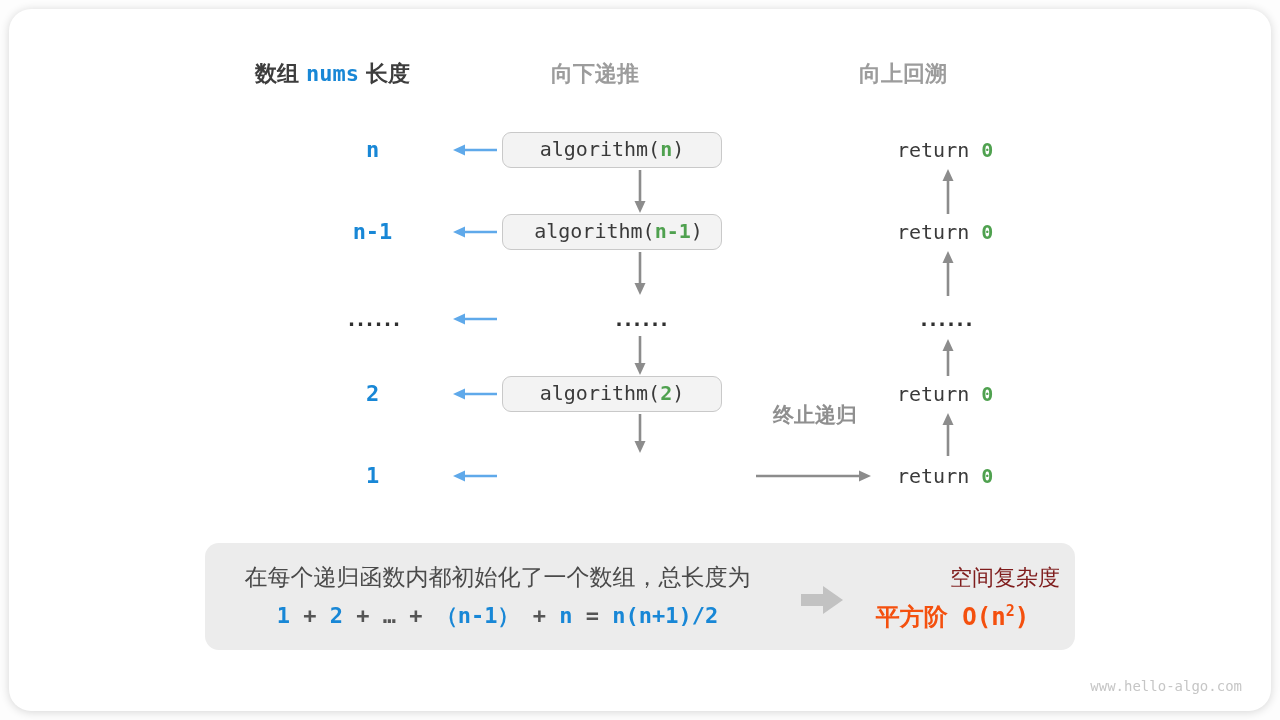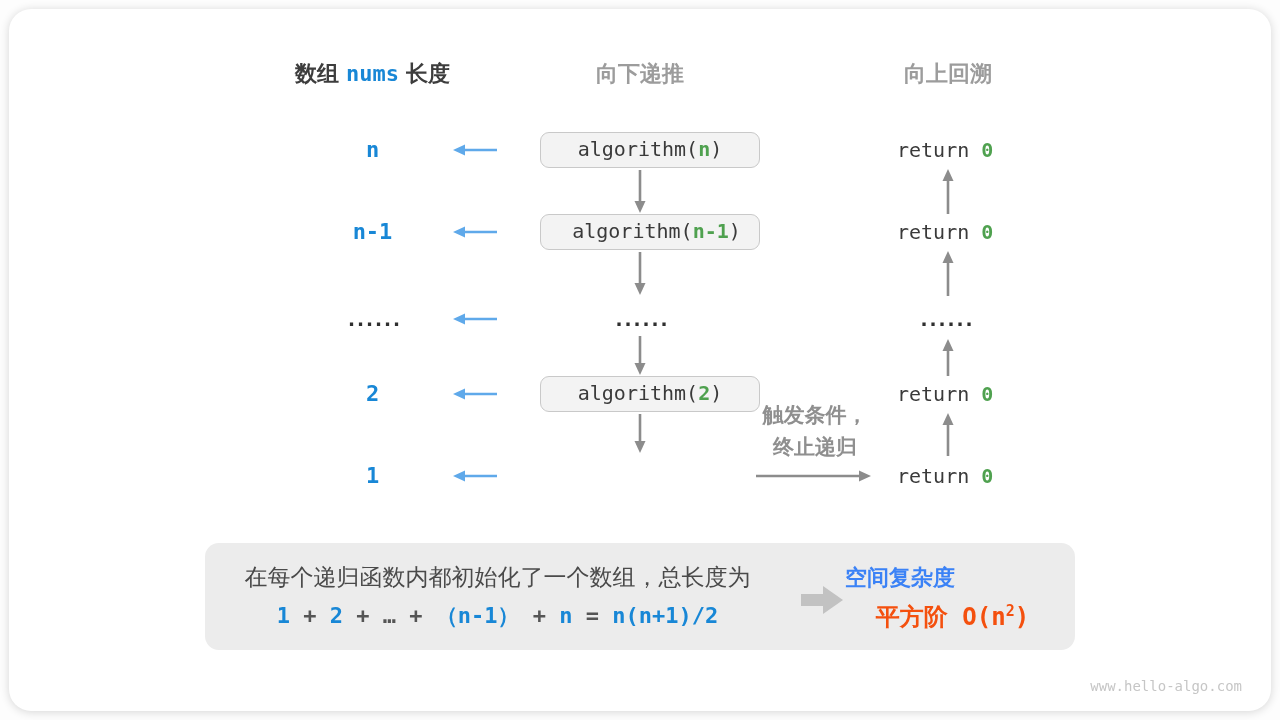--- a/index.html
+++ b/index.html
@@ -8,7 +8,7 @@
   .mono{font-family:"DejaVu Sans Mono","Liberation Mono",monospace;}
   .abs{position:absolute;}
   
-  .hdr{position:absolute;top:60px;height:28px;line-height:28px;font-size:22px;font-weight:bold;text-align:center;white-space:nowrap;}
+  .hdr{position:absolute;top:60px;height:28px;line-height:28px;font-size:22px;font-weight:bold;white-space:nowrap;}
   .hdr-dark{color:#3d3d3d;}
   .hdr-gray{color:#9c9c9c;}
   .hdr .code{color:#1887d6;margin:0 7px;font-size:22px;}

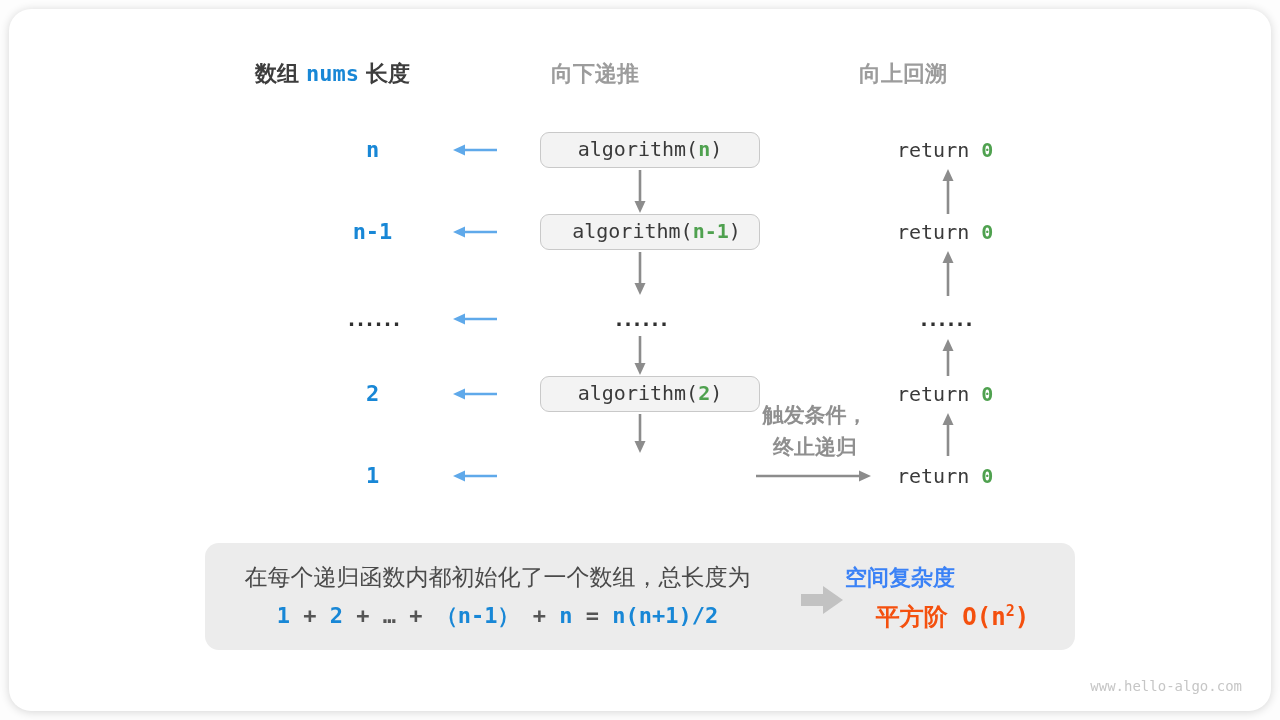--- a/index.html
+++ b/index.html
@@ -16,7 +16,7 @@
   .rowlabel{position:absolute;left:280px;width:185px;height:30px;line-height:30px;text-align:center;font-size:22px;font-weight:bold;color:#1887d6;white-space:nowrap;}
   .dots{color:#2f2f2f;font-weight:bold;font-size:20px;letter-spacing:-3px;}
   
-  .callbox{position:absolute;left:540px;width:220px;height:36px;box-sizing:border-box;background:#f3f3f3;border:1.5px solid #c9c9c9;border-radius:9px;text-align:center;line-height:33px;font-size:20px;color:#3a3a3a;white-space:nowrap;}
+  .callbox{position:absolute;left:502px;width:220px;height:36px;box-sizing:border-box;background:#f3f3f3;border:1.5px solid #c9c9c9;border-radius:9px;text-align:center;line-height:33px;font-size:20px;color:#3a3a3a;white-space:nowrap;}
   .callbox .arg{color:#4fa14f;font-weight:bold;}
   
   .ret{position:absolute;left:897px;height:28px;line-height:28px;font-size:20px;color:#3a3a3a;white-space:nowrap;}

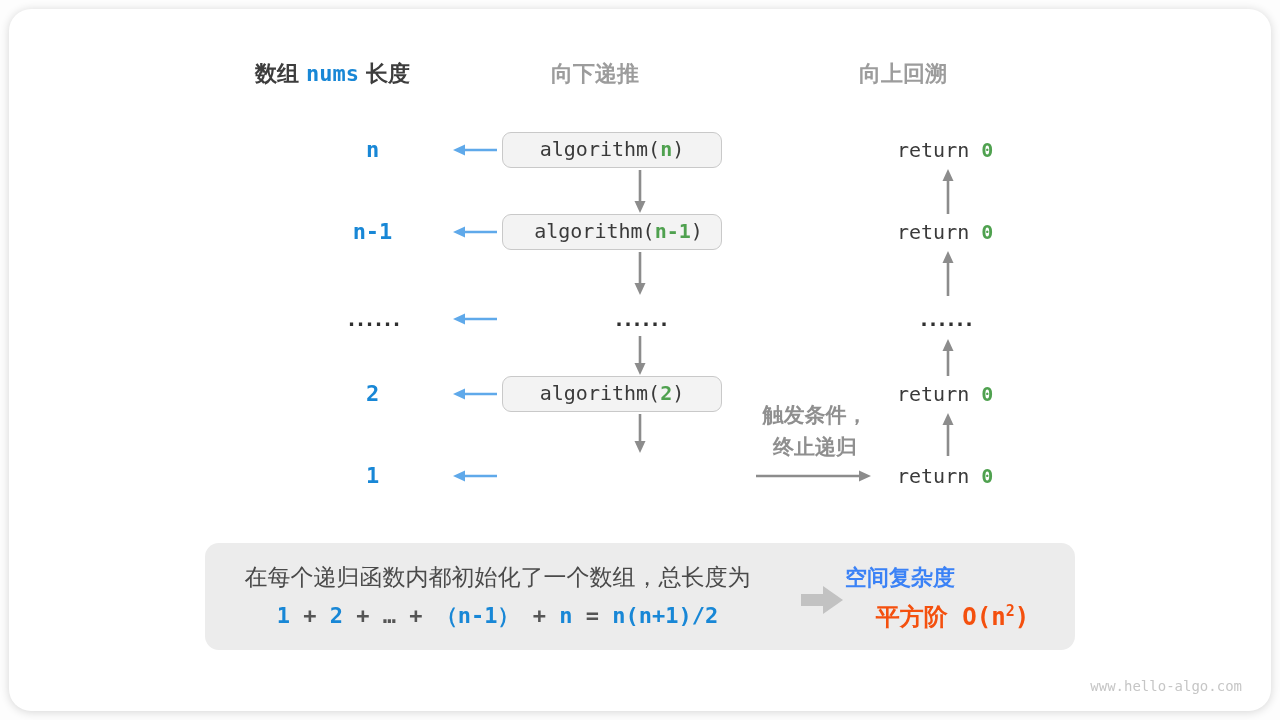--- a/index.html
+++ b/index.html
@@ -122,7 +122,6 @@
     </svg>
 
   <div class="annotation">
-    <div>触发条件，</div>
     <div>终止递归</div>
   </div>
   <svg class="abs" style="left:756px;top:469px;" width="116" height="14">

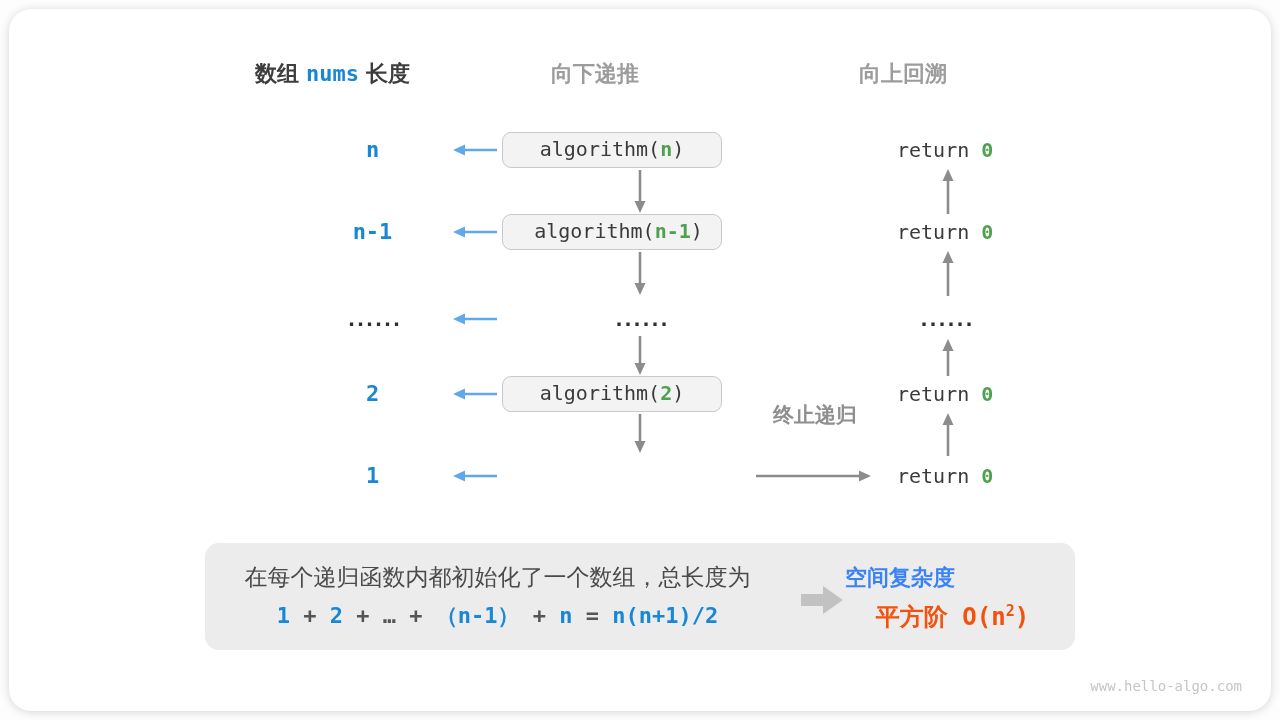--- a/index.html
+++ b/index.html
@@ -31,7 +31,7 @@
   .summary-formula{position:absolute;left:215px;top:601px;width:565px;text-align:center;font-size:22px;font-weight:bold;white-space:nowrap;}
   .summary-formula .b{color:#1887d6;}
   .summary-formula .op{color:#555555;}
-  .result-title{position:absolute;left:845px;top:563px;width:215px;text-align:left;font-size:22px;font-weight:bold;color:#3b82f6;white-space:nowrap;}
+  .result-title{position:absolute;left:845px;top:563px;width:215px;text-align:right;font-size:22px;font-weight:normal;color:#7f1d1d;white-space:nowrap;}
   .result-value{position:absolute;left:845px;top:601px;width:215px;text-align:center;font-size:24px;font-weight:bold;color:#f4500e;white-space:nowrap;}
   .result-value sup{font-size:15px;}
   .watermark{position:absolute;right:38px;top:678px;font-size:14px;color:#c6c6c6;white-space:nowrap;}

